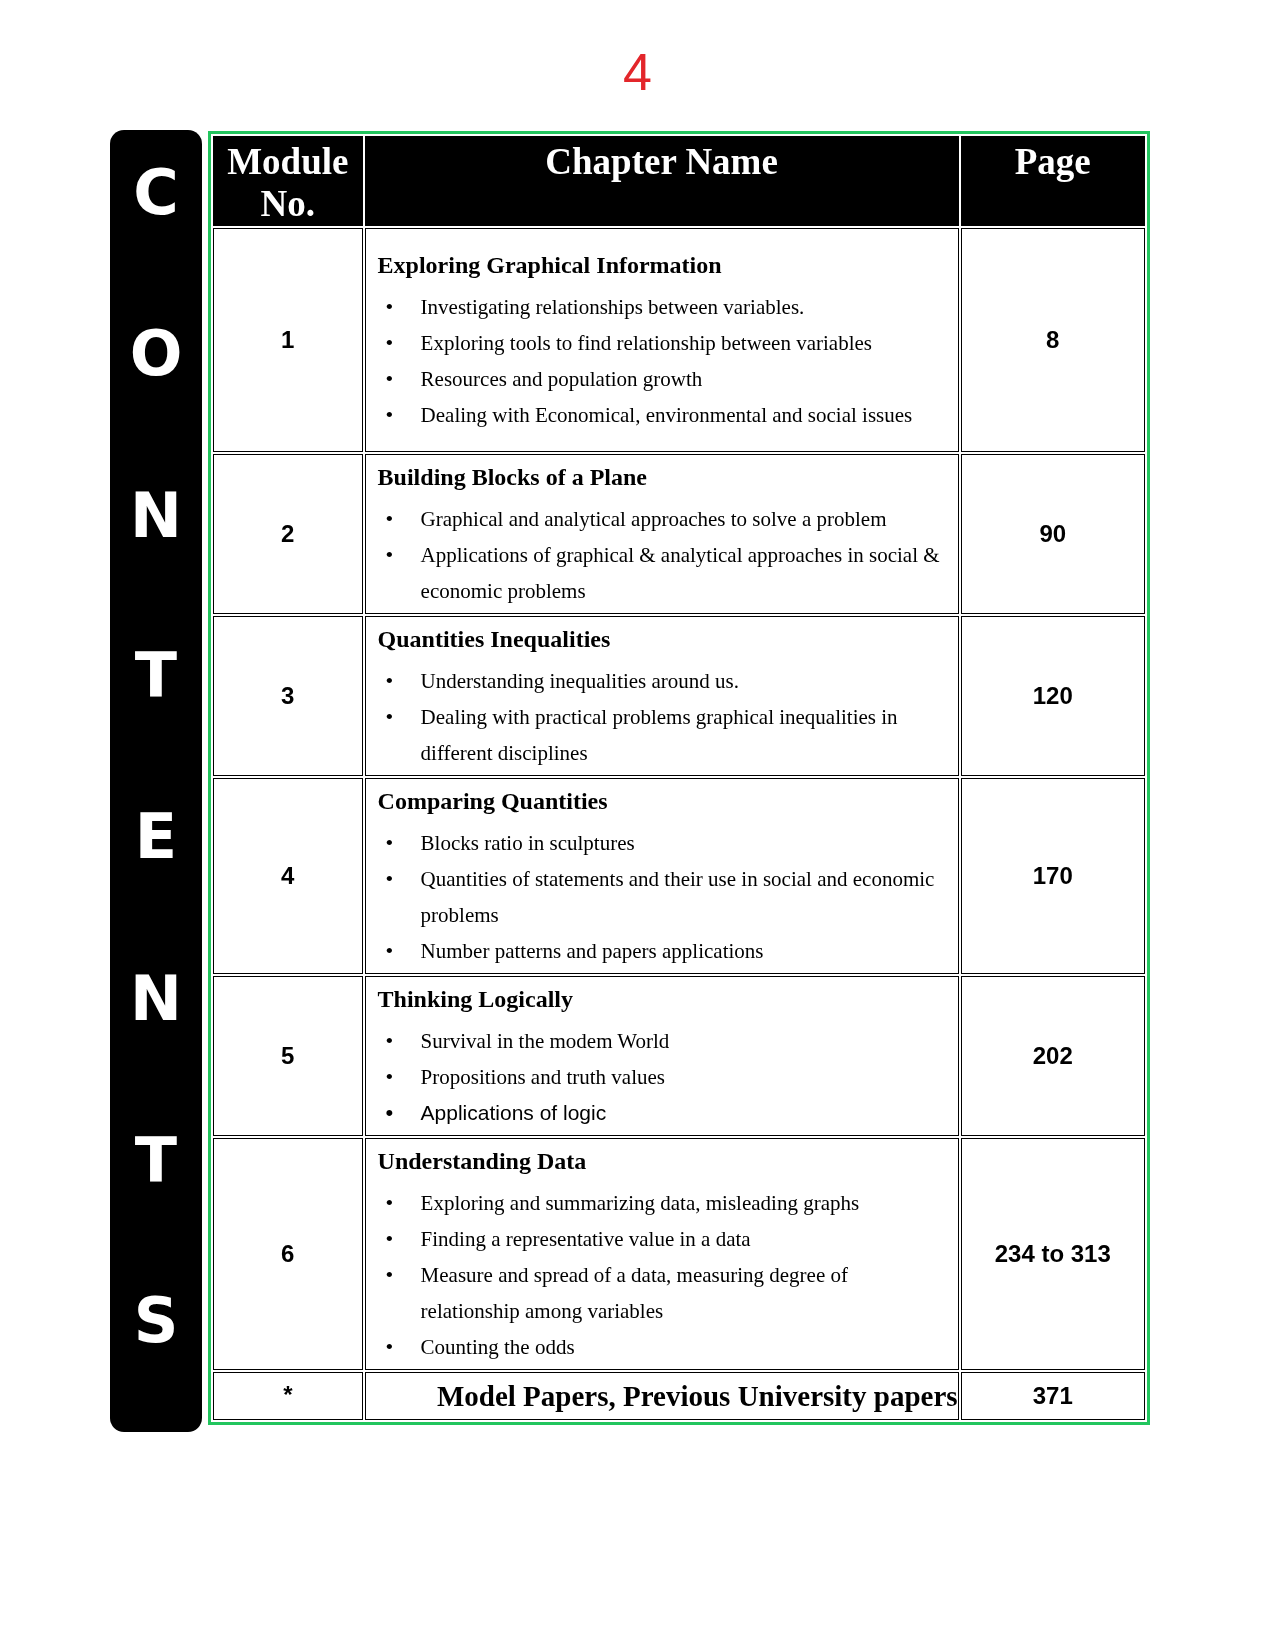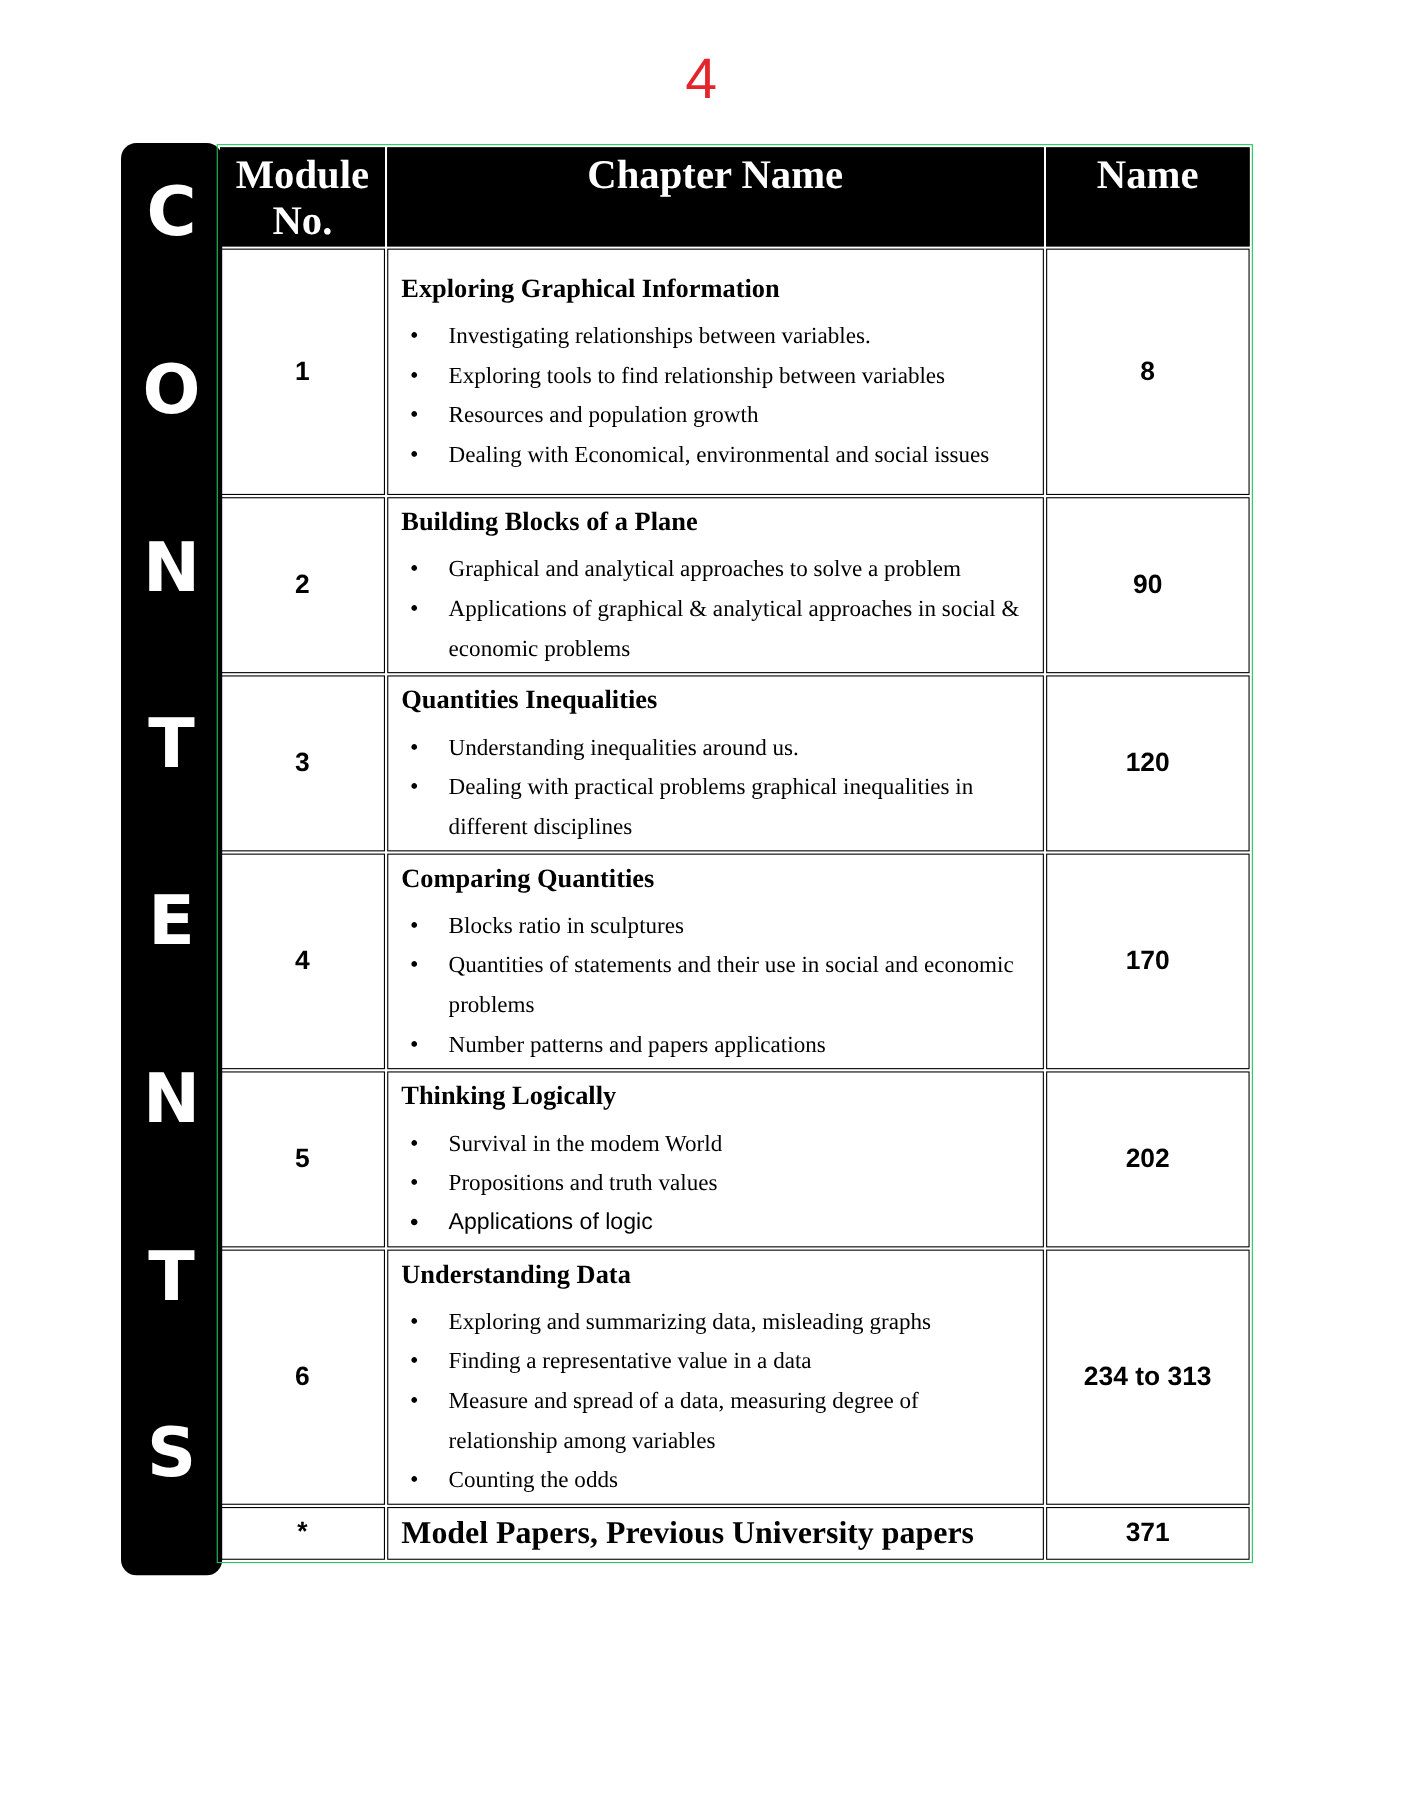--- a/index.html
+++ b/index.html
@@ -21,9 +21,9 @@
     line-height: 1;
   }
   table.toc {
-    position: absolute; left: 197px; top: 131px; width: 942px;
+    position: absolute; left: 208px; top: 131px; width: 942px;
     border-collapse: separate; border-spacing: 2px;
-    border: 1px solid #22c55e;
+    border: 3px solid #22c55e;
   }
   table.toc td, table.toc th { border: 1px solid #000; padding: 0; vertical-align: middle; }
   table.toc th {

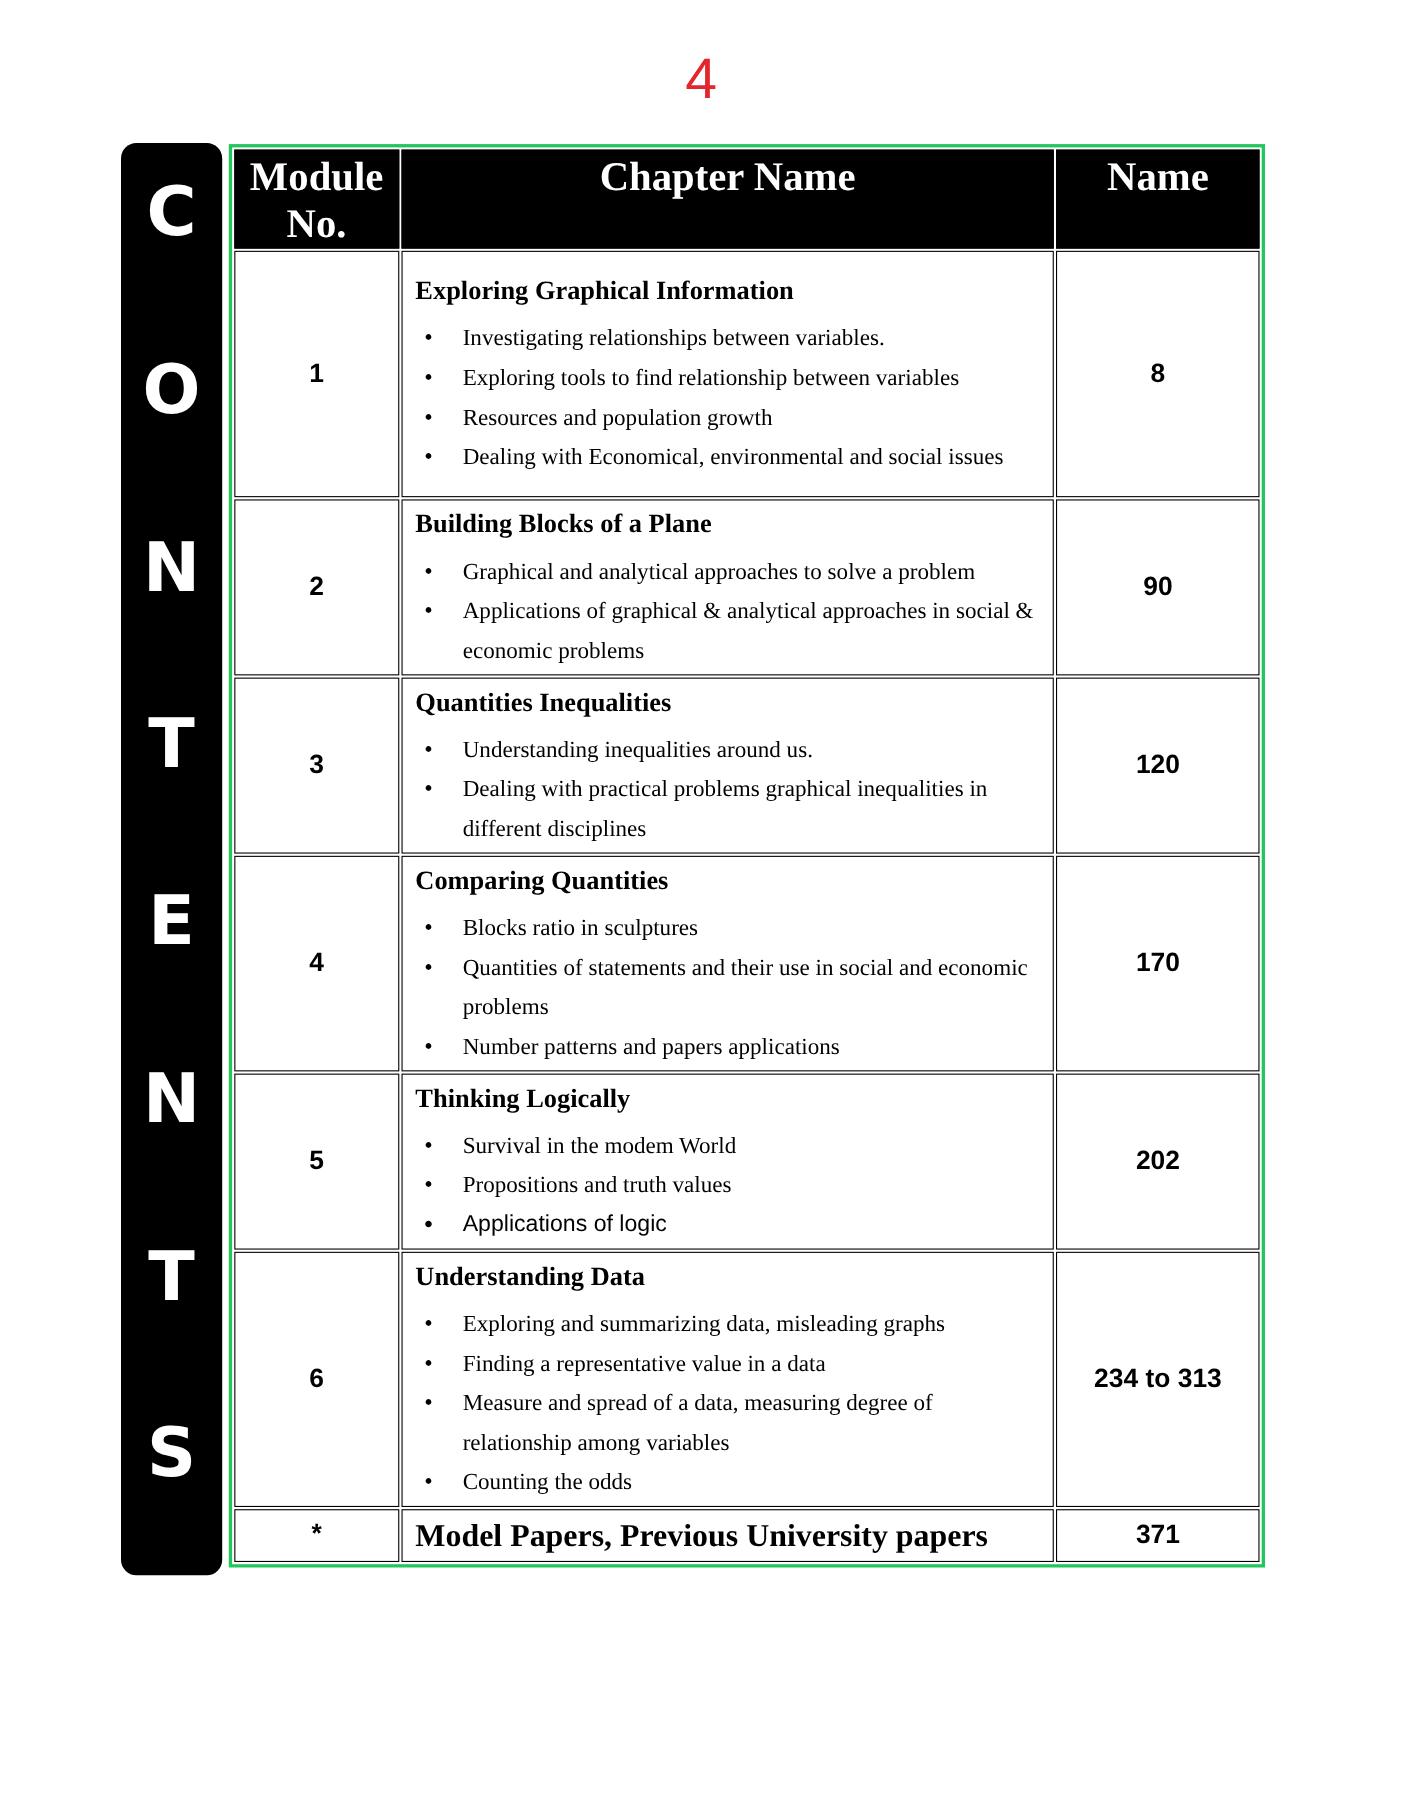--- a/index.html
+++ b/index.html
@@ -68,7 +68,7 @@
     <tr>
       <th class="col-mod">Module No.</th>
       <th class="col-chap">Chapter Name</th>
-      <th class="col-page">Name</th>
+      <th class="col-page">Page</th>
     </tr>
   </thead>
   <tbody>

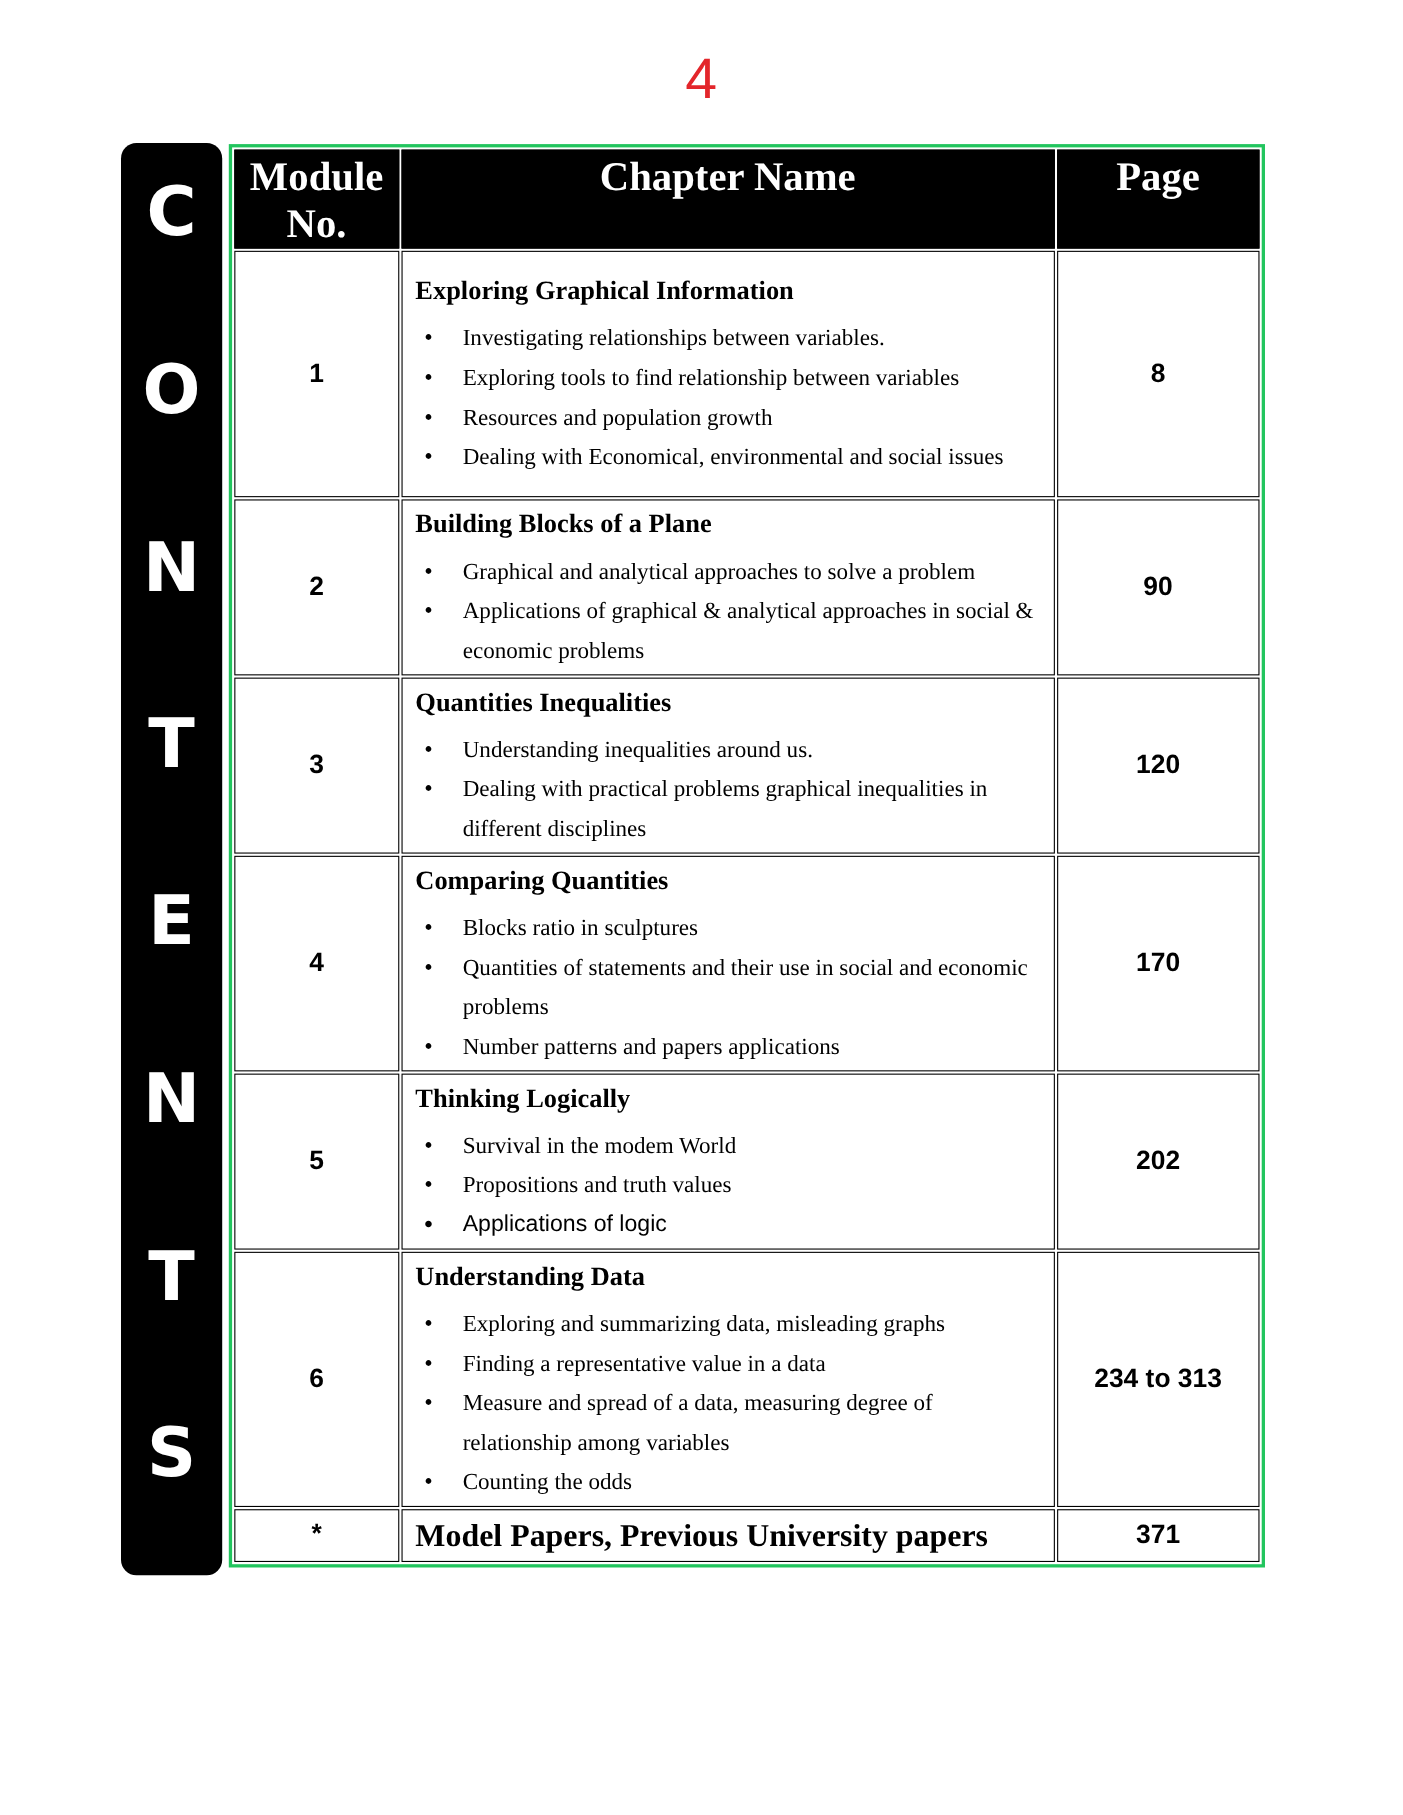--- a/index.html
+++ b/index.html
@@ -45,7 +45,7 @@
     content: "\2022"; position: absolute; left: 20px; top: 0; font-size: 22px;
   }
   .sans { font-family: "Liberation Sans", sans-serif; }
-  .final-title { font-weight: bold; font-size: 29px; padding: 6px 0 6px 12px; line-height: 34px; }
+  .final-title { font-weight: bold; font-size: 29px; padding: 6px 0 6px 12px; line-height: 34px; text-align: right; }
 </style>
 </head>
 <body>

